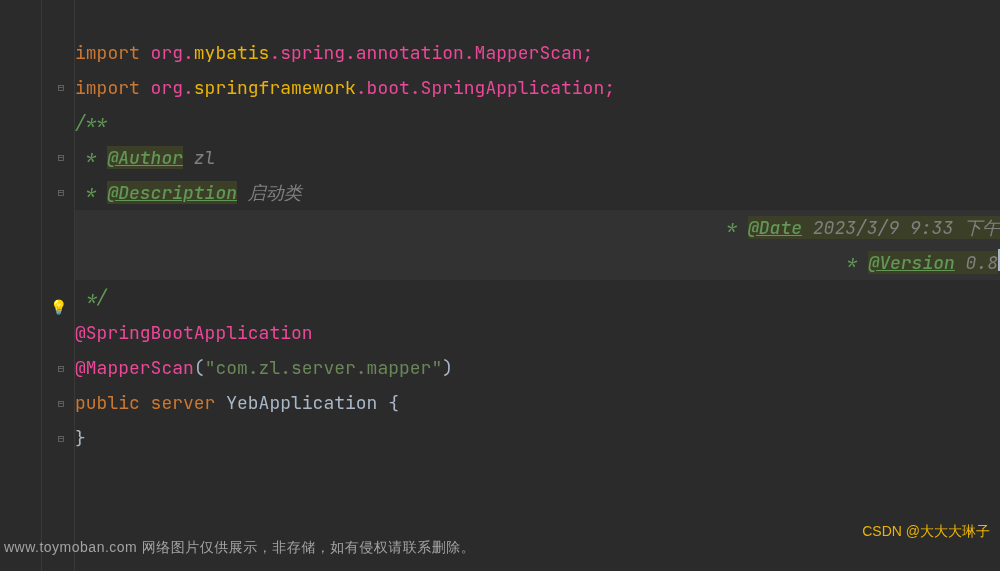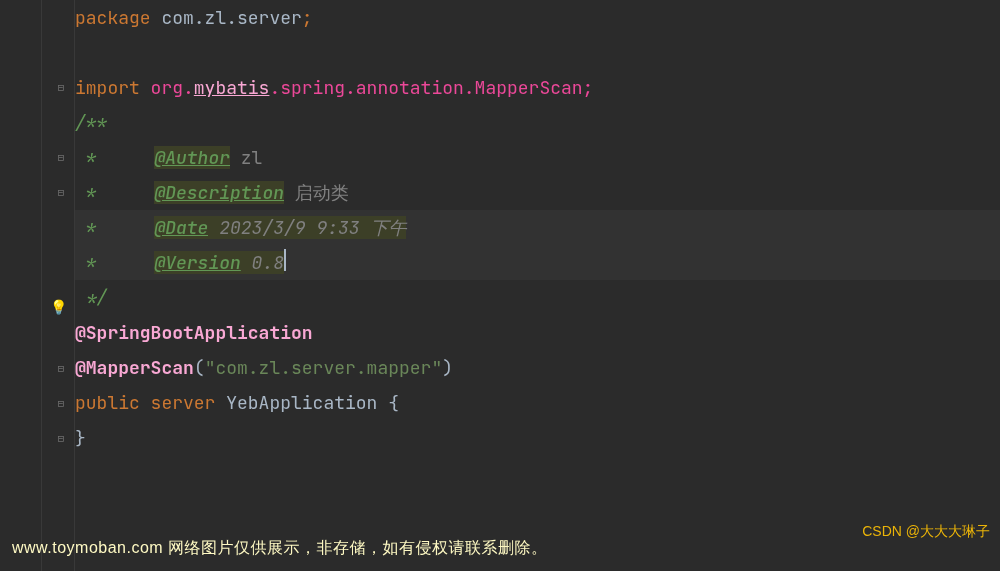--- a/index.html
+++ b/index.html
@@ -130,7 +130,6 @@
     <div class="fold-marker" style="top:431px;">⊟</div>
   </div>
   <div class="code">
-    <div class="line"><span class="kw-orange">package</span><span class="pkg-light"> com.zl.server</span><span class="kw-orange">;</span></div>
     <div class="line"></div>
     <div class="line"><span class="kw-orange">import</span><span class="grey"> org.</span><span class="red-class">mybatis</span><span class="grey">.spring.annotation.MapperScan;</span></div>
     <div class="line"><span class="green-comment">/**</span></div>

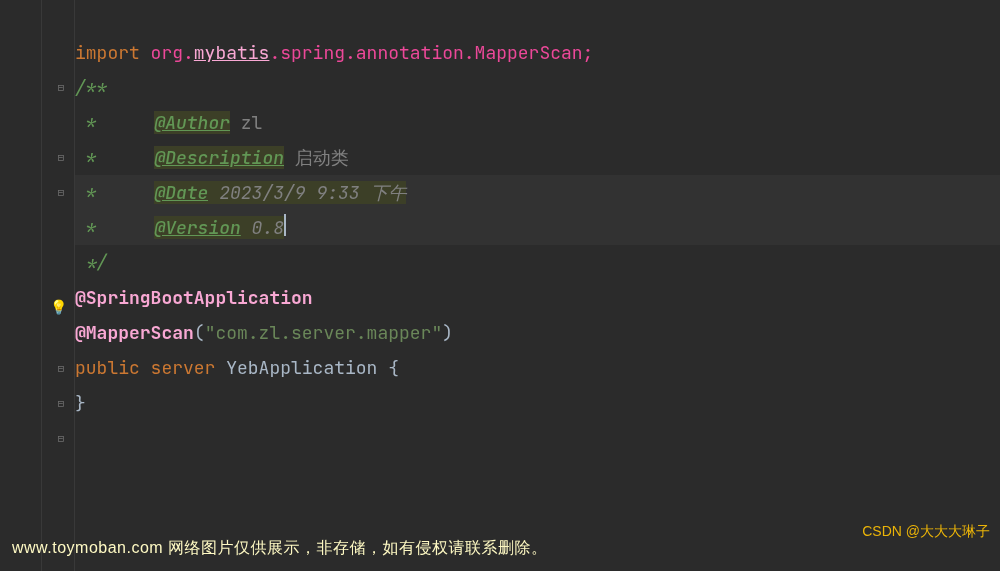--- a/index.html
+++ b/index.html
@@ -88,7 +88,7 @@
     .class-name { color: #a9b7c6; }
     .punct { color: #a9b7c6; }
     .pkg-light { color: #a9b7c6; }
-    .red-class { color: #f9a8d4; text-decoration: underline; }
+    .red-class { color: #eab308; }
     .cursor {
       display: inline-block;
       width: 2px;

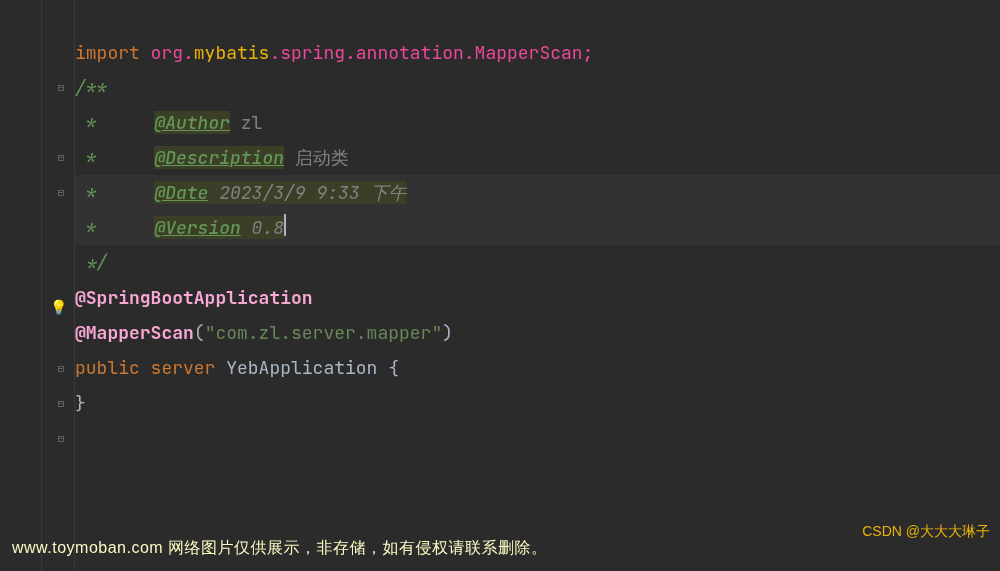--- a/index.html
+++ b/index.html
@@ -132,6 +132,7 @@
   <div class="code">
     <div class="line"></div>
     <div class="line"><span class="kw-orange">import</span><span class="grey"> org.</span><span class="red-class">mybatis</span><span class="grey">.spring.annotation.MapperScan;</span></div>
+    <div class="line"><span class="kw-orange">import</span><span class="grey"> org.</span><span class="red-class">springframework</span><span class="grey">.boot.SpringApplication;</span></div>
     <div class="line"><span class="green-comment">/**</span></div>
     <div class="line"><span class="green-comment"> * </span><span class="doc-tag">@Author</span><span class="doc-text"> zl</span></div>
     <div class="line"><span class="green-comment"> * </span><span class="doc-tag">@Description</span><span class="doc-text"> 启动类</span></div>

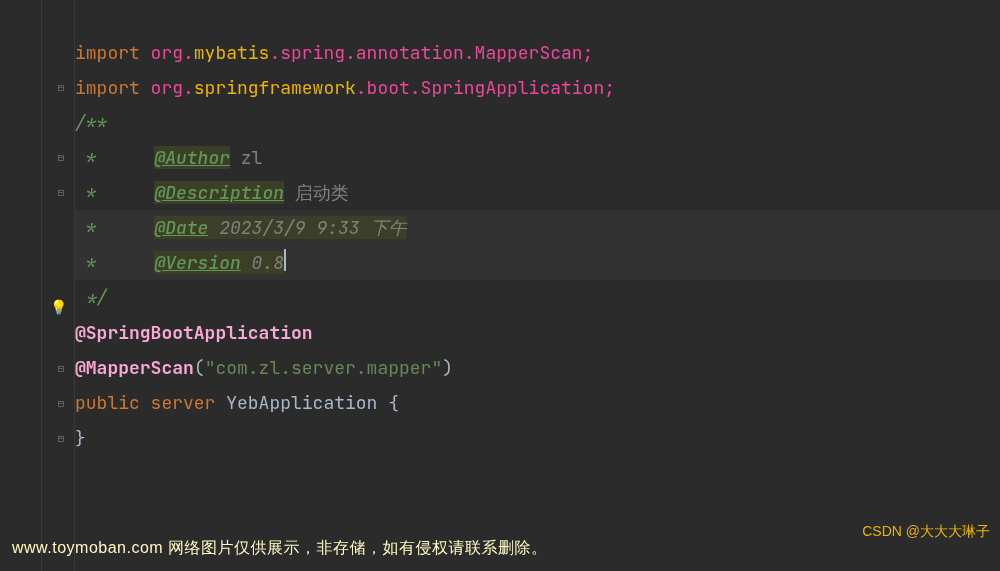--- a/index.html
+++ b/index.html
@@ -79,7 +79,6 @@
       background: #3c3f27; 
       text-decoration: underline;
       font-weight: 500;
-      margin-left: 47px;
     }
     .doc-text { color: #808080; }
     .doc-val { color: #808080; font-style: italic; background: #3c3f27; }

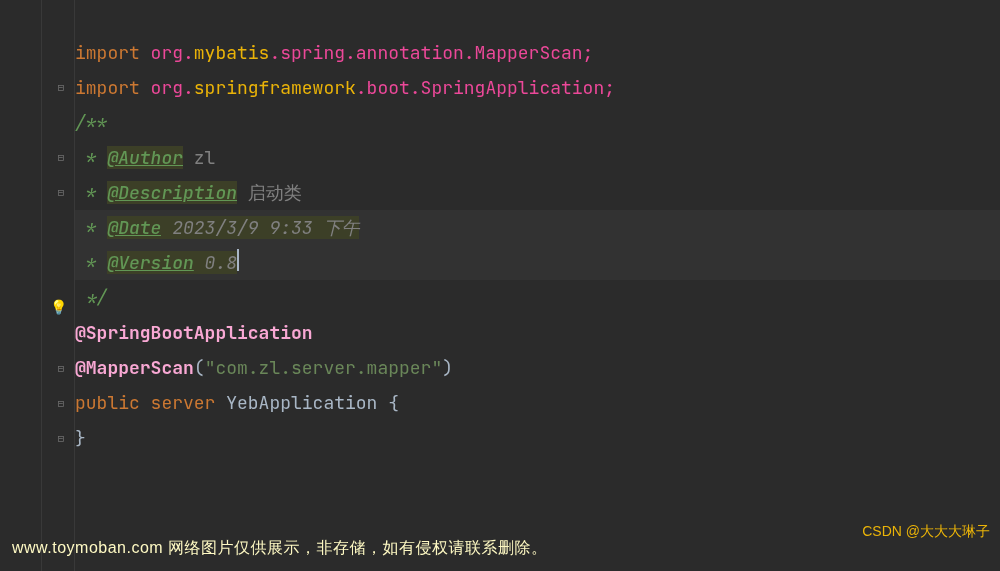--- a/index.html
+++ b/index.html
@@ -80,7 +80,7 @@
       text-decoration: underline;
       font-weight: 500;
     }
-    .doc-text { color: #808080; }
+    .doc-text { color: #808080; font-style: italic; }
     .doc-val { color: #808080; font-style: italic; background: #3c3f27; }
     .annotation { color: #f9a8d4; font-weight: bold; }
     .string { color: #6a8759; }

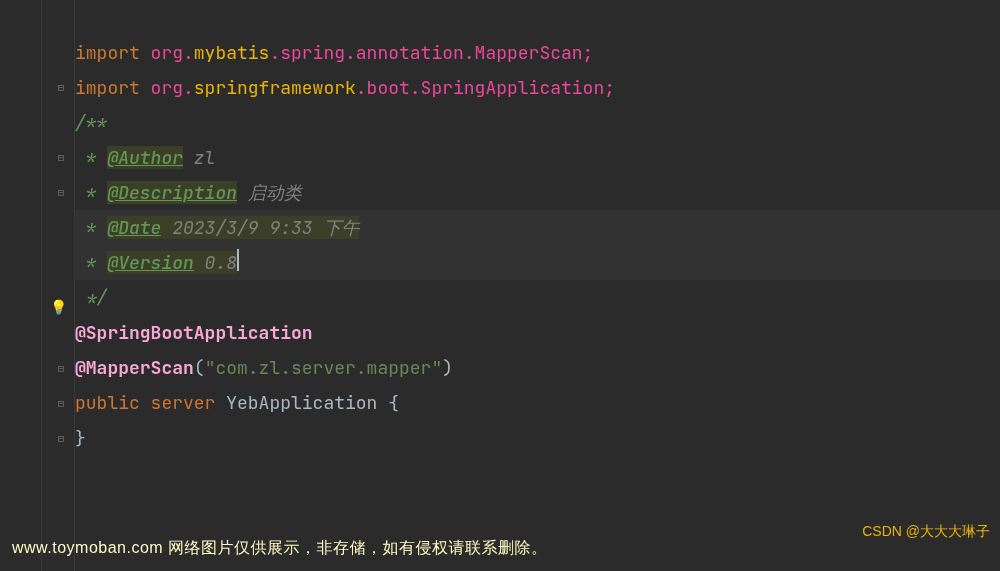--- a/index.html
+++ b/index.html
@@ -69,6 +69,7 @@
     }
     .highlighted-line {
       background: #323232;
+      text-align: right;
     }
     .kw-orange { color: #cc7832; }
     .grey { color: #ec4899; }

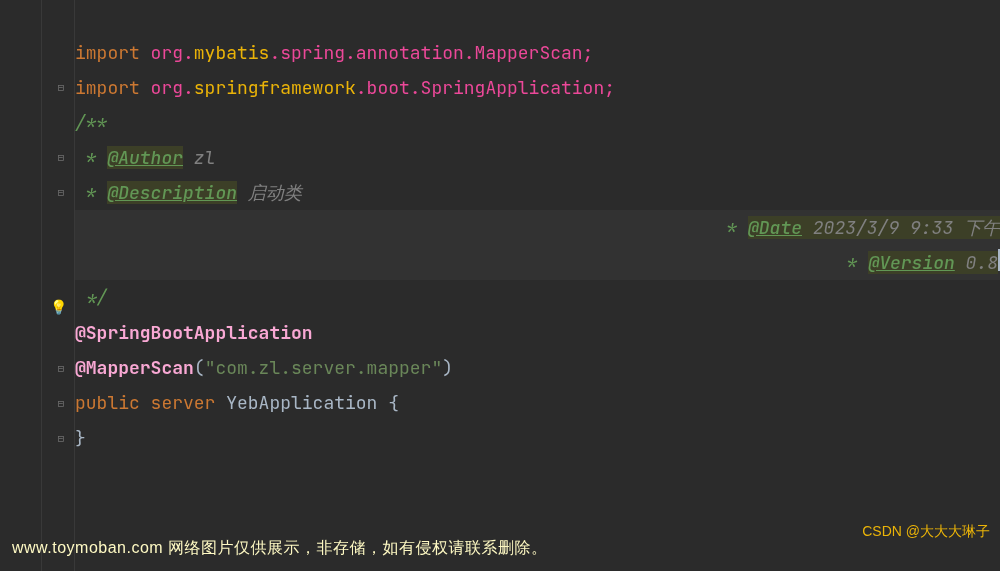--- a/index.html
+++ b/index.html
@@ -83,7 +83,7 @@
     }
     .doc-text { color: #808080; font-style: italic; }
     .doc-val { color: #808080; font-style: italic; background: #3c3f27; }
-    .annotation { color: #f9a8d4; font-weight: bold; }
+    .annotation { color: #ec4899; }
     .string { color: #6a8759; }
     .class-name { color: #a9b7c6; }
     .punct { color: #a9b7c6; }

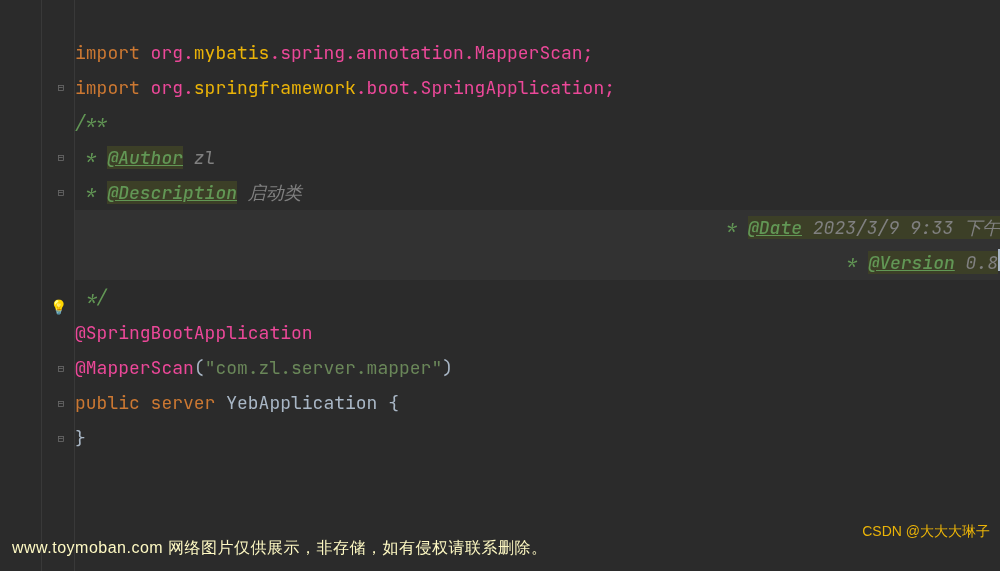--- a/index.html
+++ b/index.html
@@ -100,9 +100,9 @@
     .watermark-left {
       position: absolute;
       bottom: 6px;
-      left: 12px;
-      color: #fef9c3;
-      font-size: 16px;
+      left: 4px;
+      color: #a3a3a3;
+      font-size: 14px;
       font-family: sans-serif;
       letter-spacing: 0.5px;
     }

